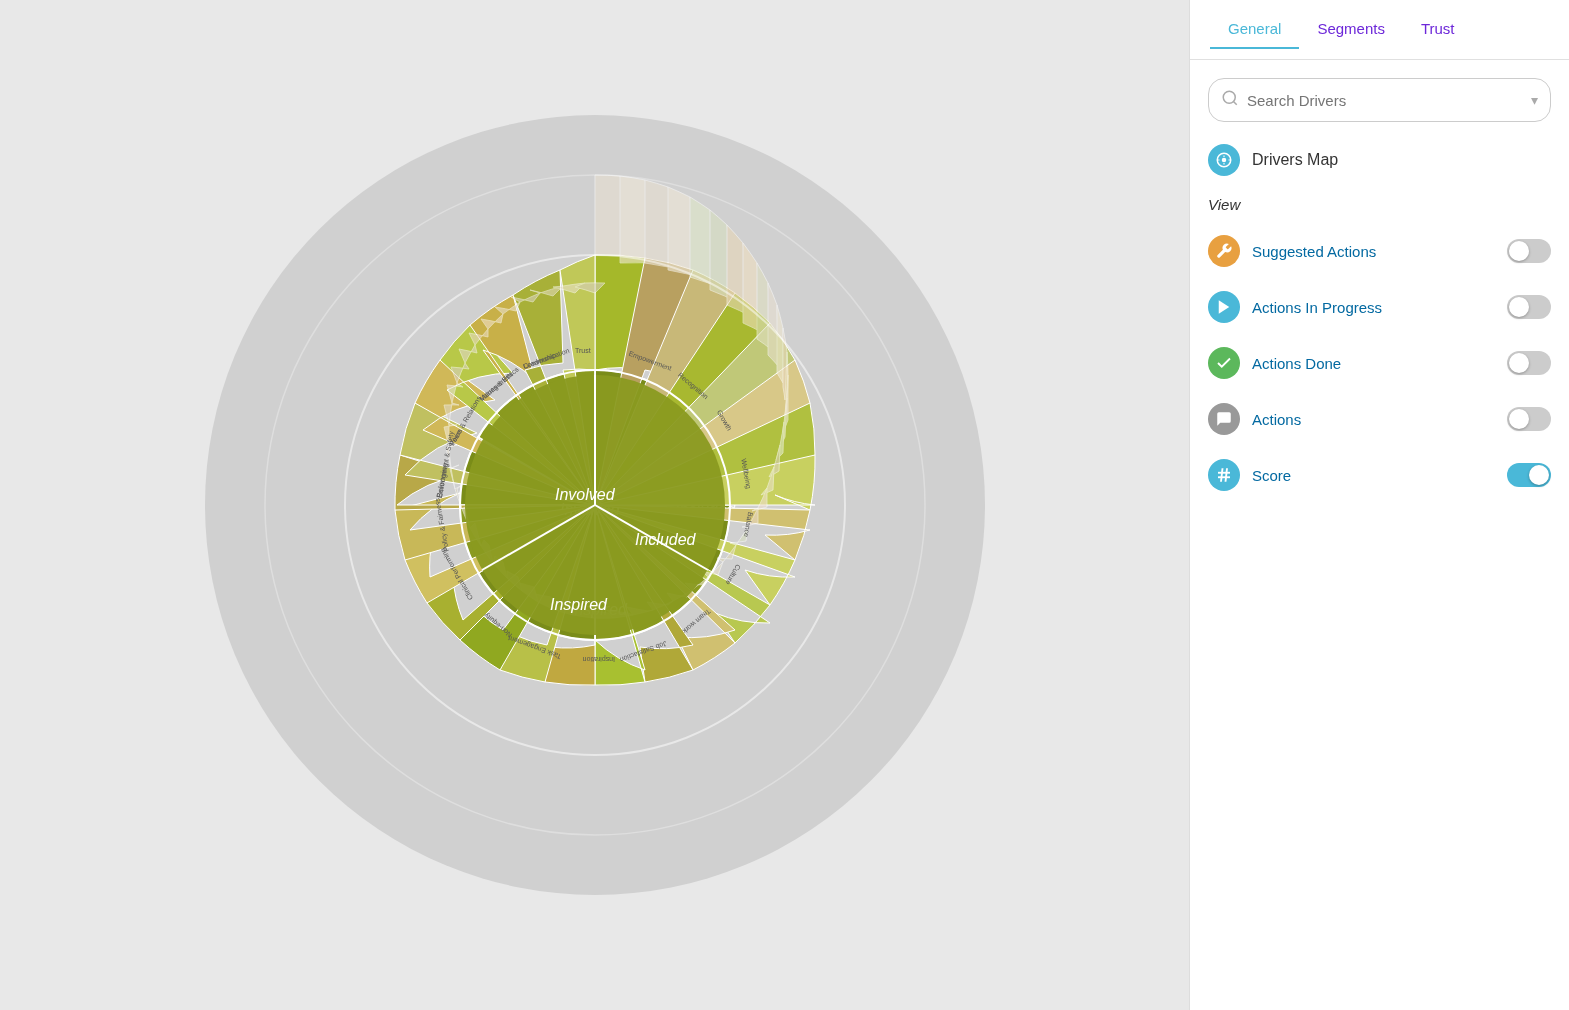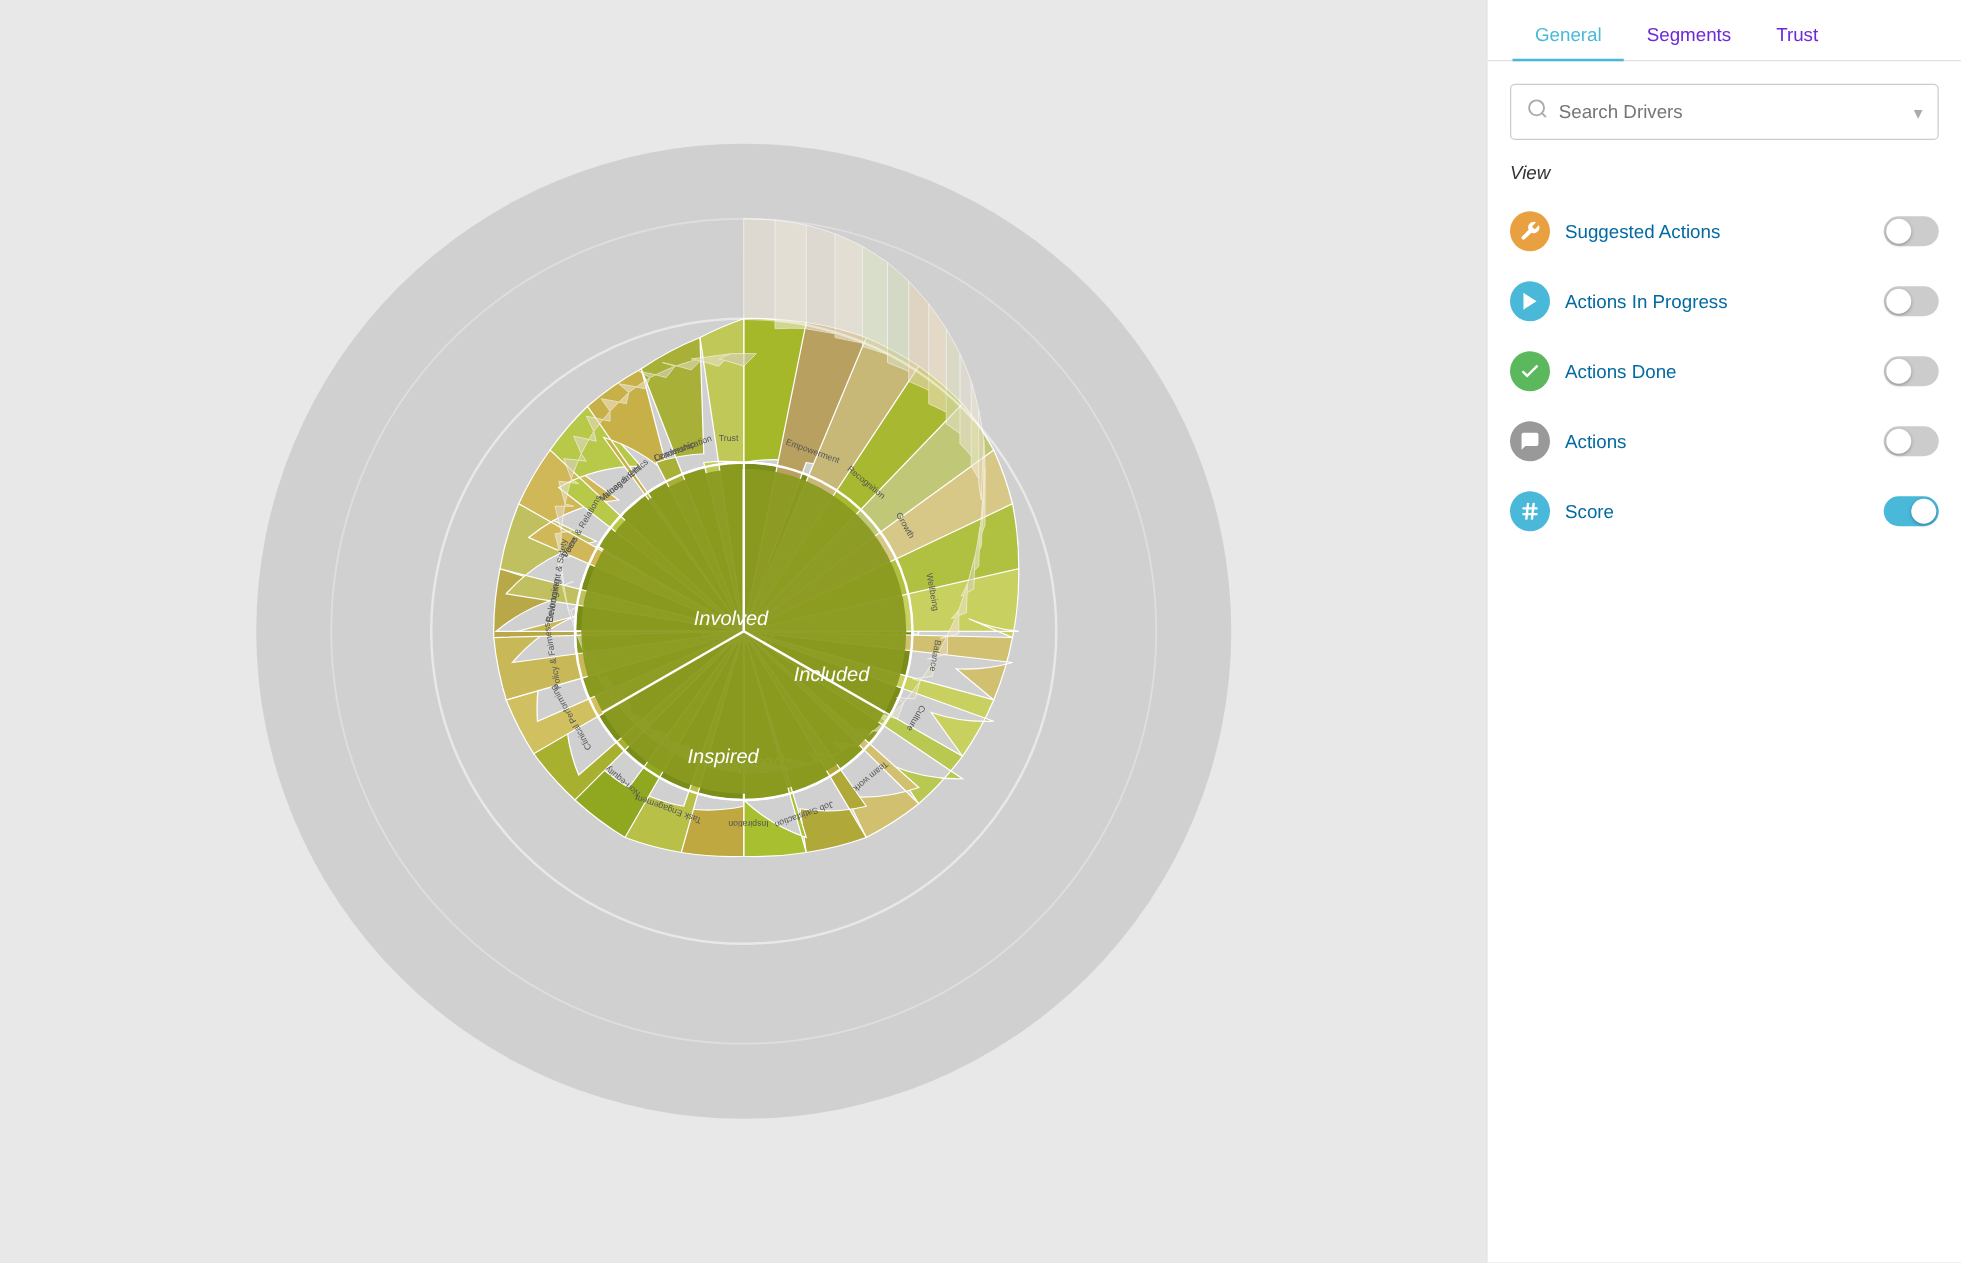--- a/index.html
+++ b/index.html
@@ -36,7 +36,7 @@
     .tabs {
       display: flex;
       border-bottom: 1px solid #e0e0e0;
-      padding: 0 20px;
+      padding: 11px 20px;
       padding-top: 10px;
     }
     .tab {

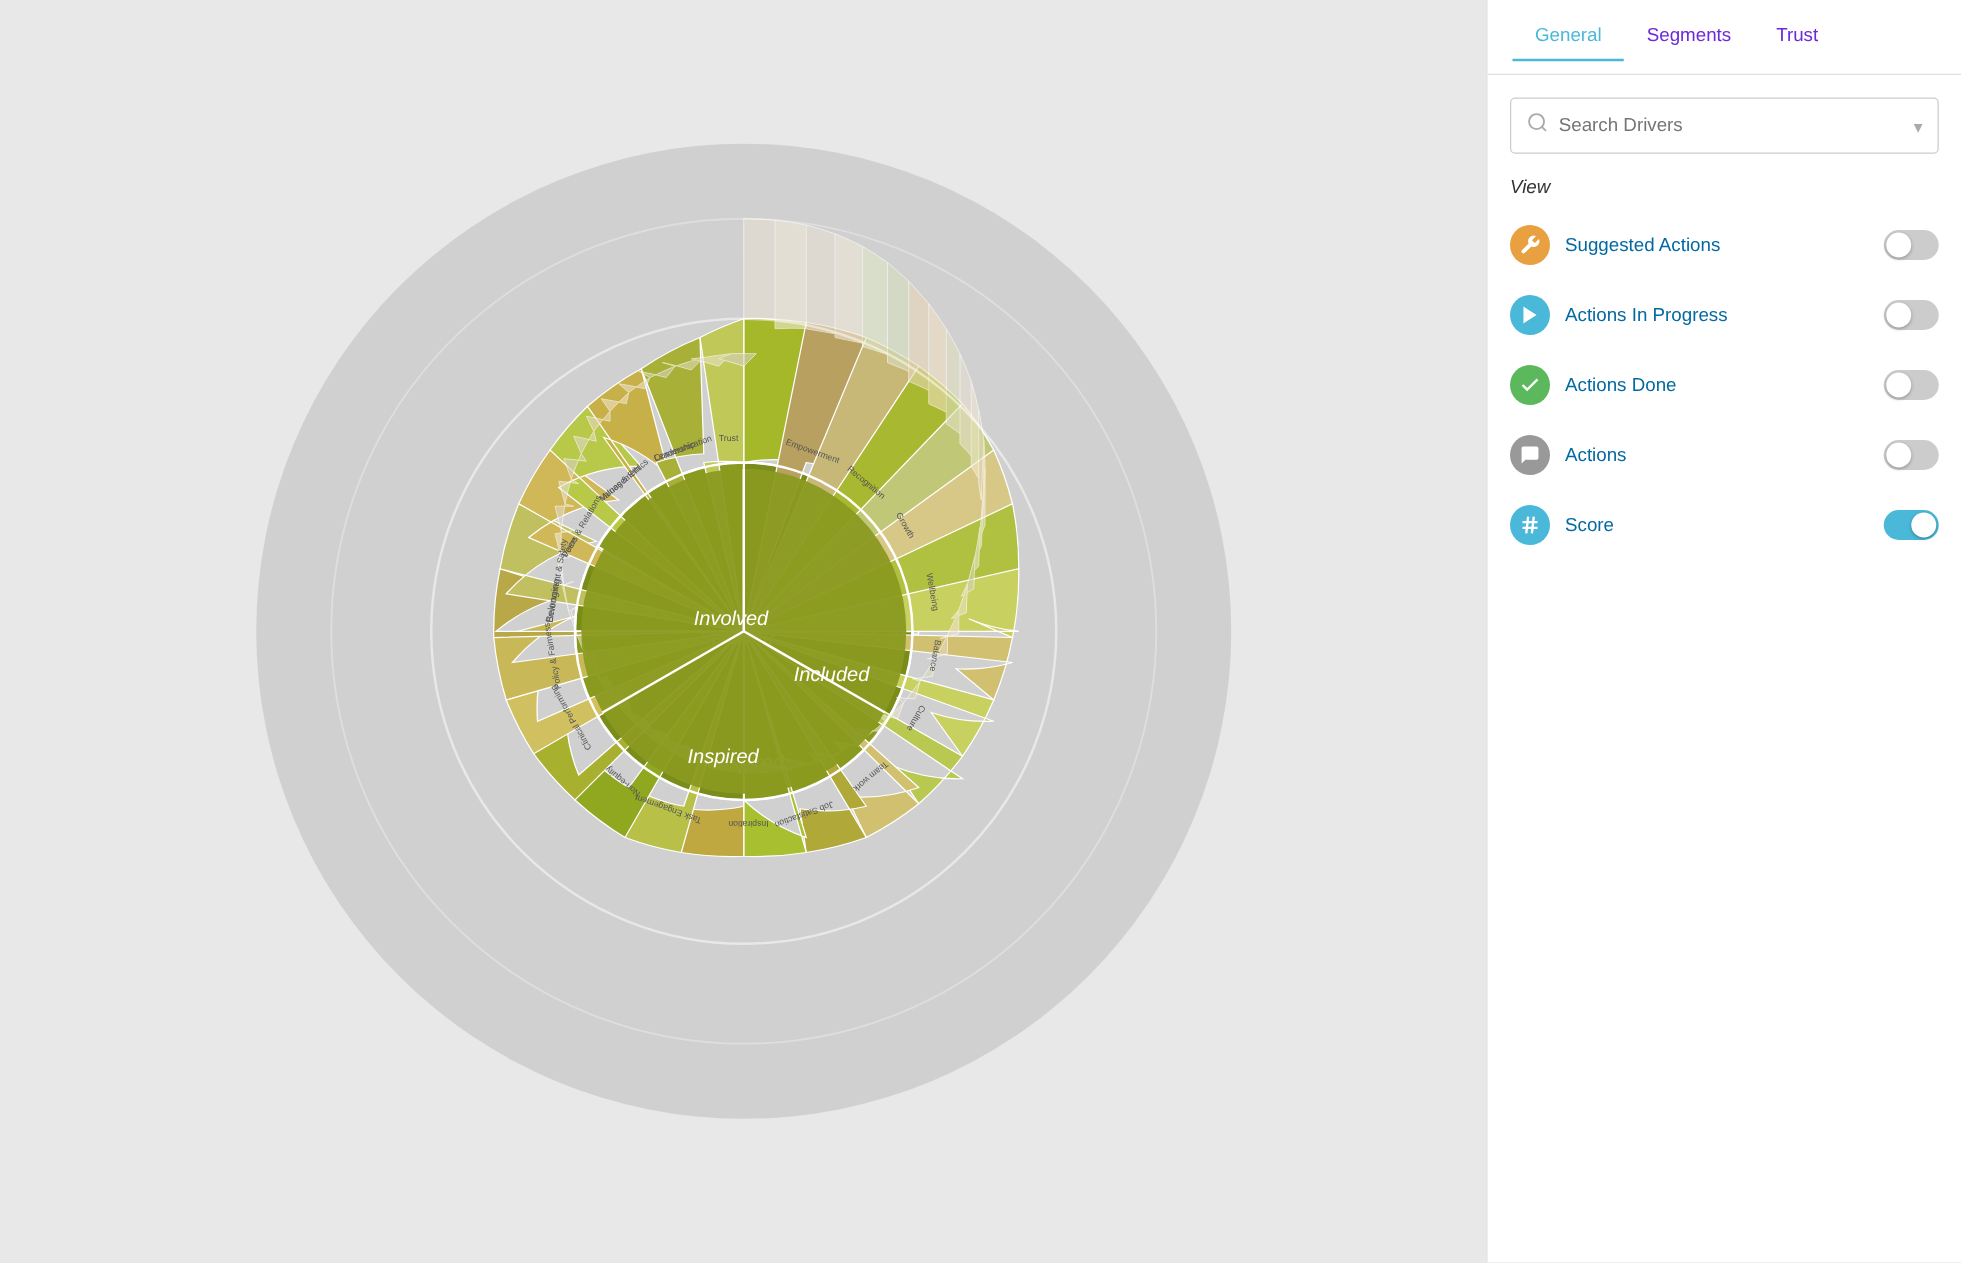--- a/index.html
+++ b/index.html
@@ -56,7 +56,7 @@
     .search-box {
       margin: 18px 18px 10px;
       border: 1px solid #ccc;
-      border-radius: 4px;
+      border-radius: 16px;
       display: flex;
       align-items: center;
       padding: 10px 12px;

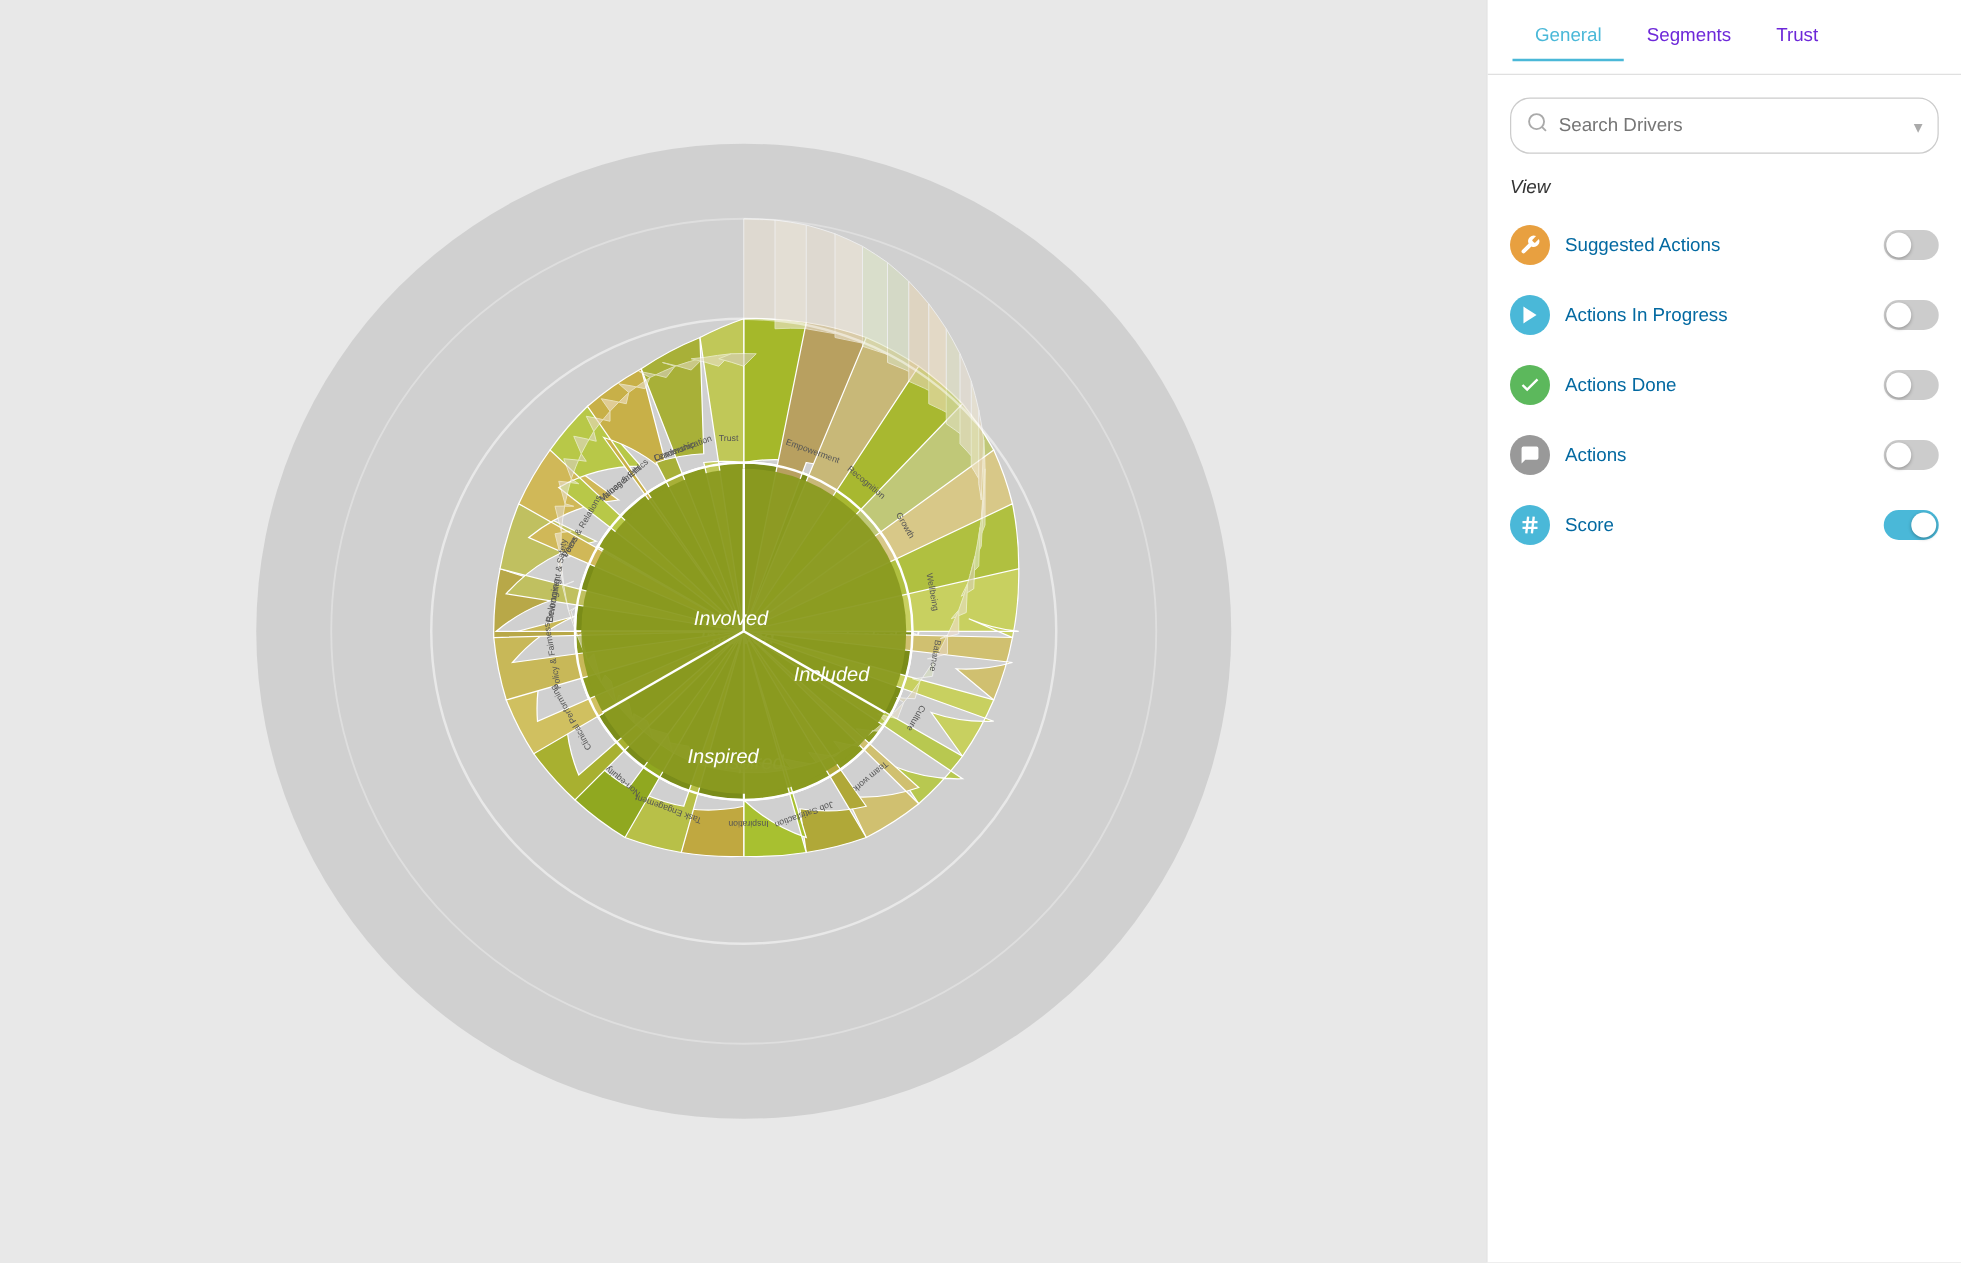--- a/index.html
+++ b/index.html
@@ -385,6 +385,17 @@
     <span class="dropdown-arrow">▾</span>
   </div>
 
+  <div class="drivers-map-item">
+    <div class="drivers-map-icon">
+      <svg viewBox="0 0 24 24" fill="white">
+        <circle cx="12" cy="12" r="3"></circle>
+        <path d="M12 2a10 10 0 0 1 0 20 10 10 0 0 1 0-20zm0 2a8 8 0 1 0 0 16A8 8 0 0 0 12 4z"></path>
+        <path d="M12 6v2M12 16v2M6 12H4M20 12h-2" stroke="white" stroke-width="1.5"></path>
+        <path d="M4.93 4.93l1.41 1.41M17.66 17.66l1.41 1.41M17.66 6.34l-1.41 1.41M5.34 17.66l1.41-1.41"></path>
+      </svg>
+    </div>
+    <span class="drivers-map-label">Drivers Map</span>
+  </div>
 
   <div class="view-section">
     <div class="view-label">View</div>

